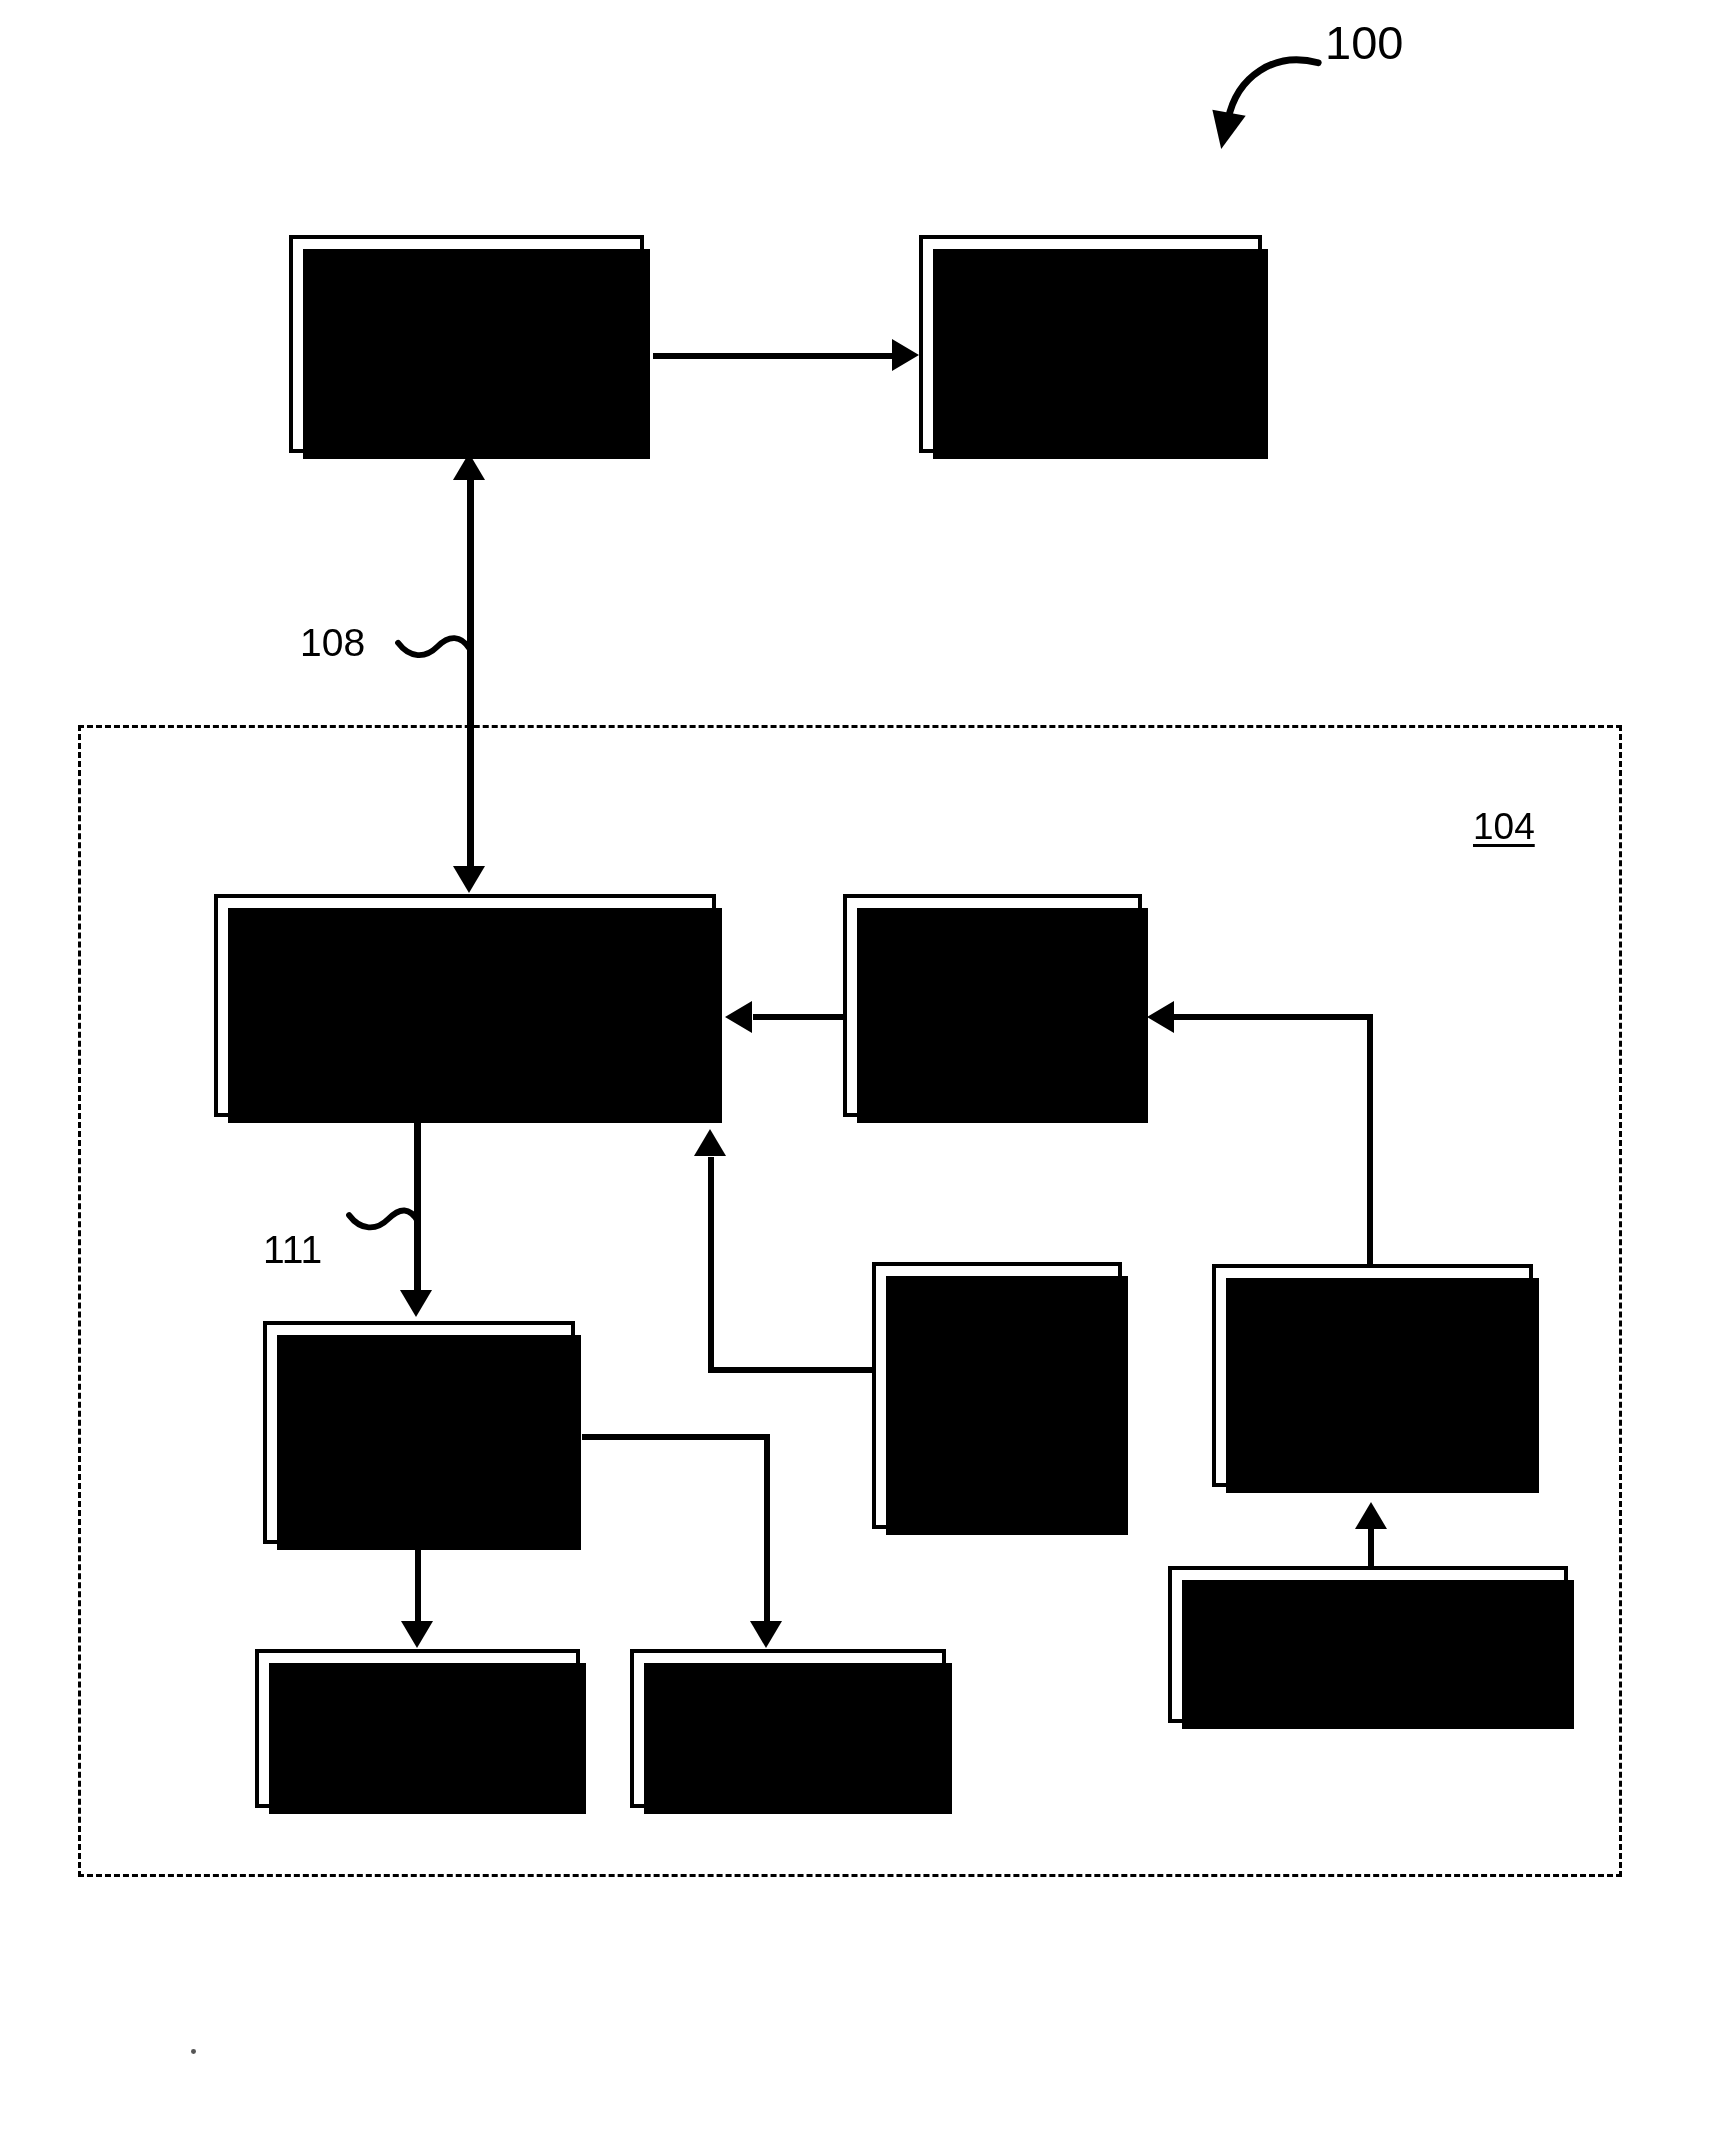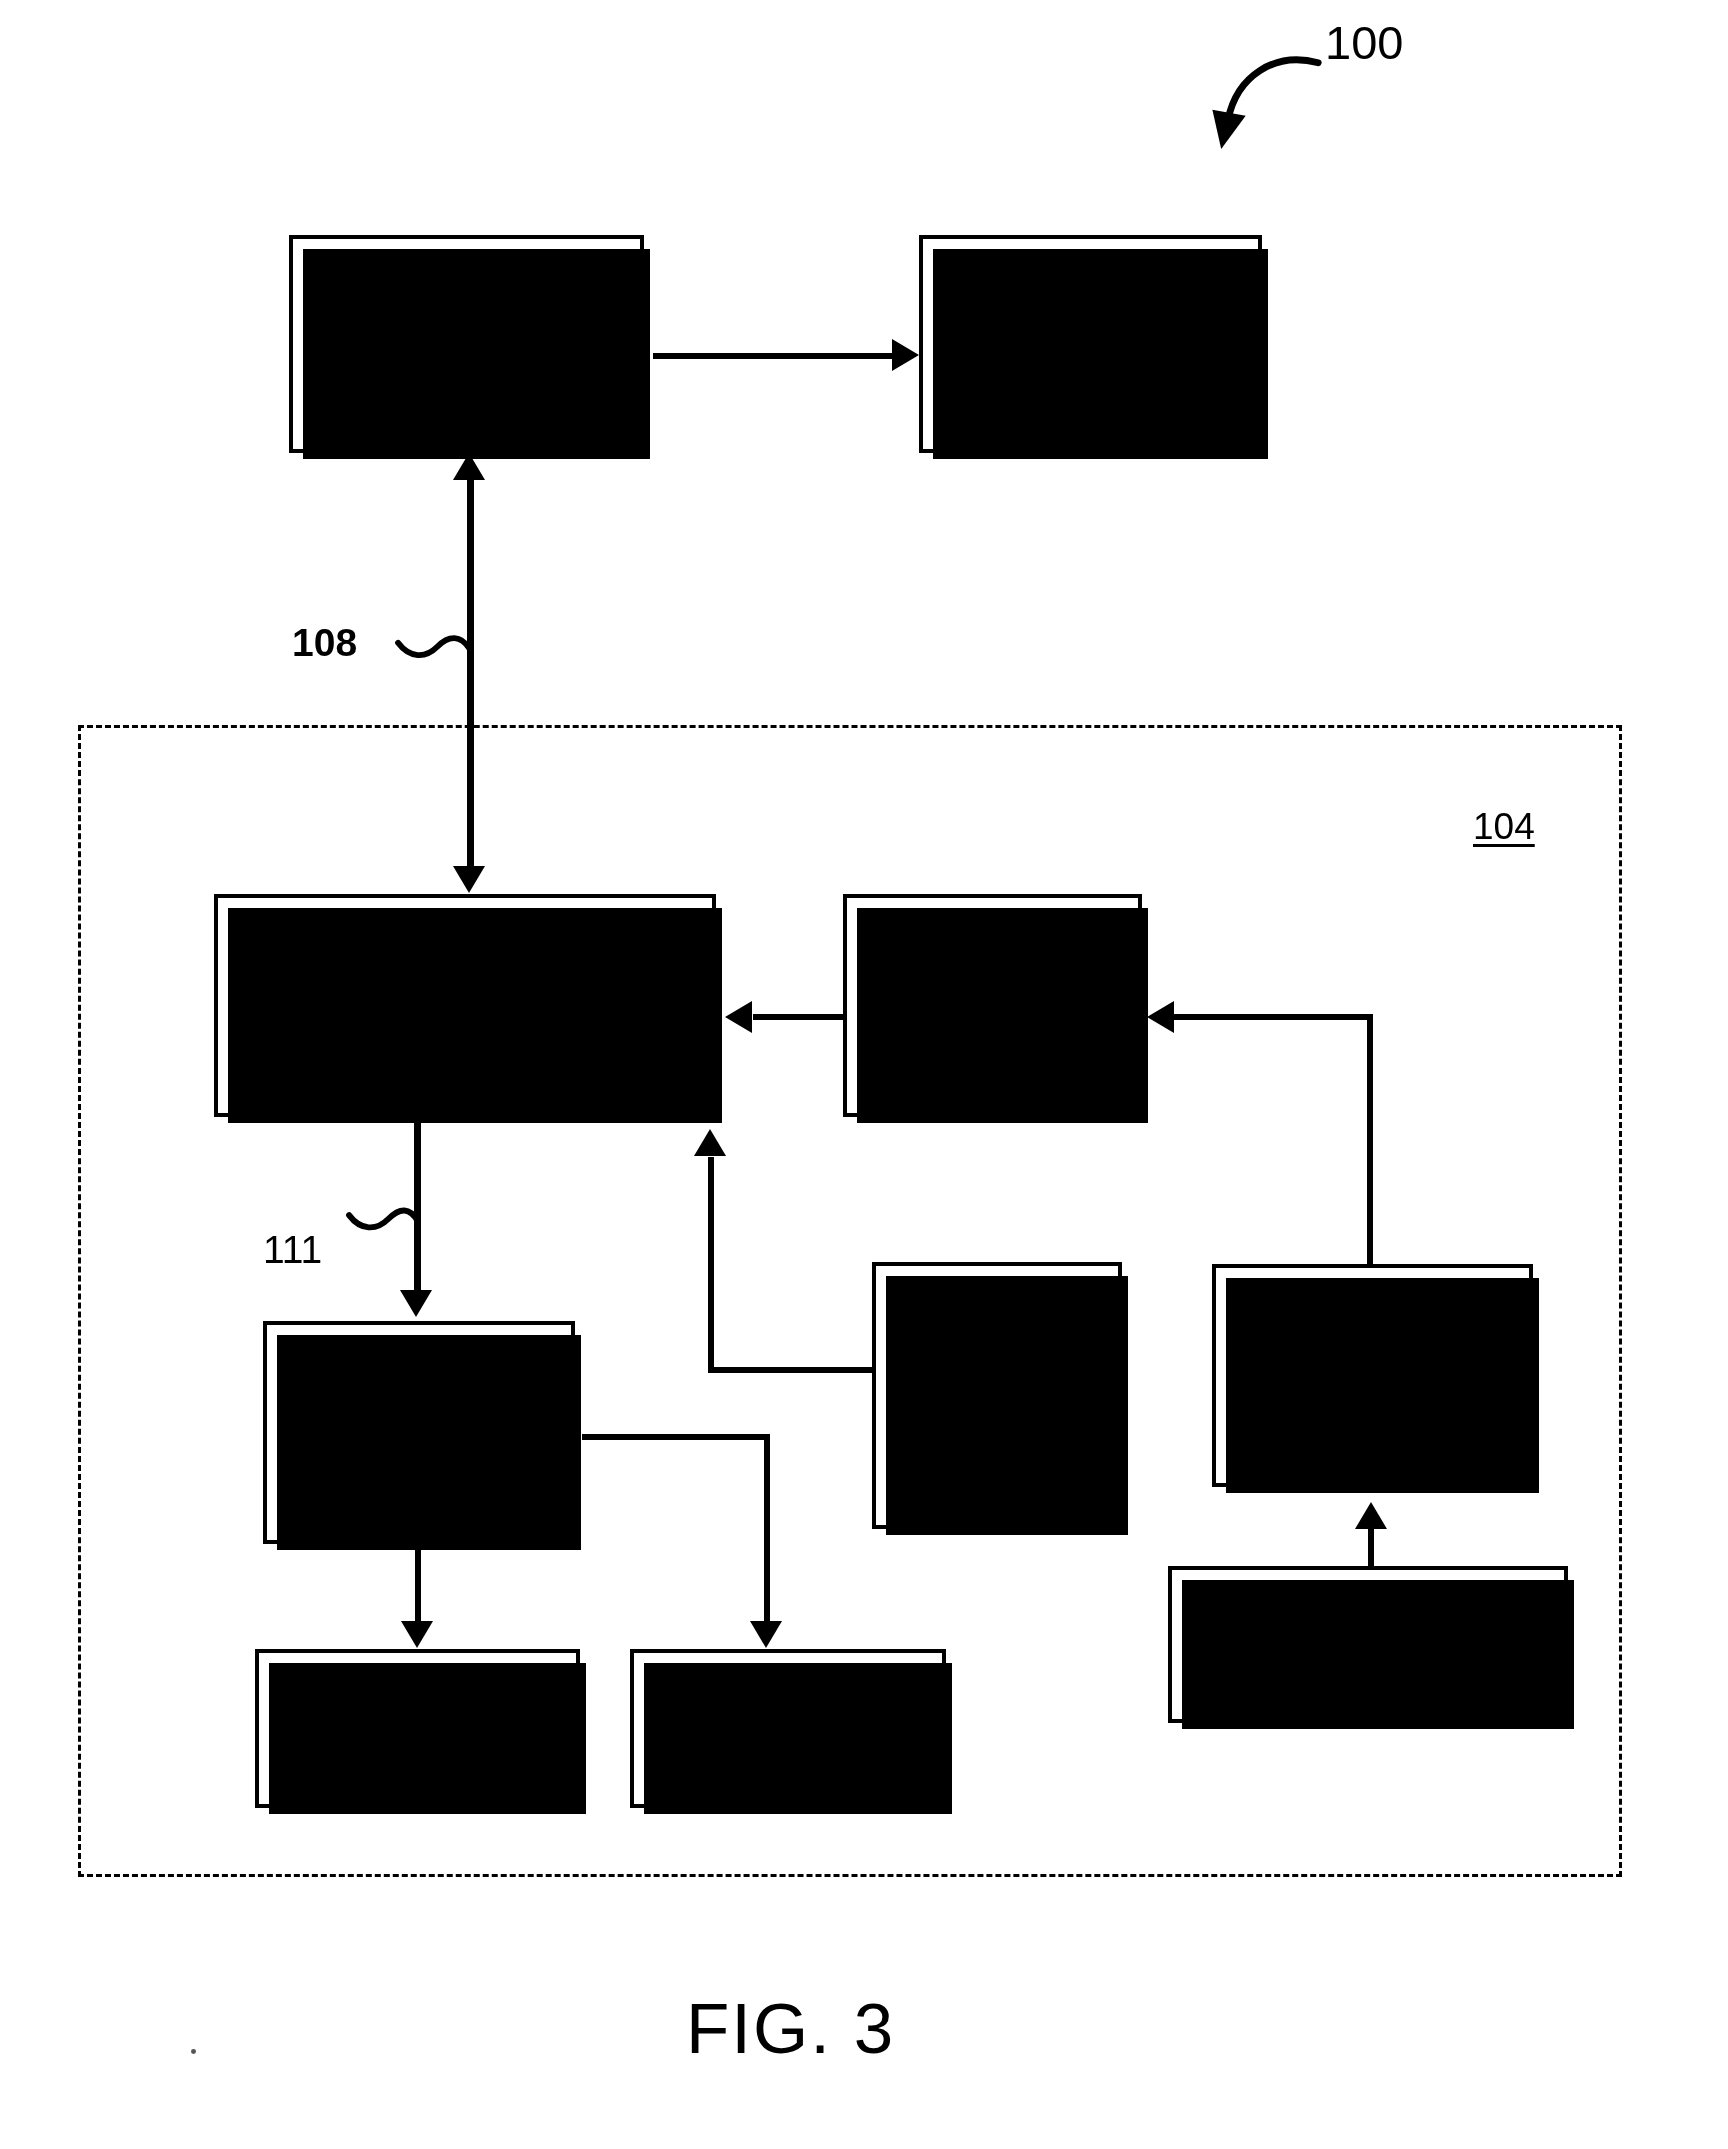--- a/index.html
+++ b/index.html
@@ -230,7 +230,7 @@
     <path d="M 356 1240 C 368 1256 384 1256 396 1244 C 408 1232 418 1232 426 1246" fill="none" stroke="#000" stroke-width="6" stroke-linecap="round"></path>
   </svg>
 
-  <div class="ref-label" style="left:292px; top:621px;font-weight:bold;">108</div>
+  <div class="ref-label" style="left:300px; top:621px;">108</div>
 
   <div class="ref-label" style="left:263px; top:1228px; font-size:39px;">111</div>
 

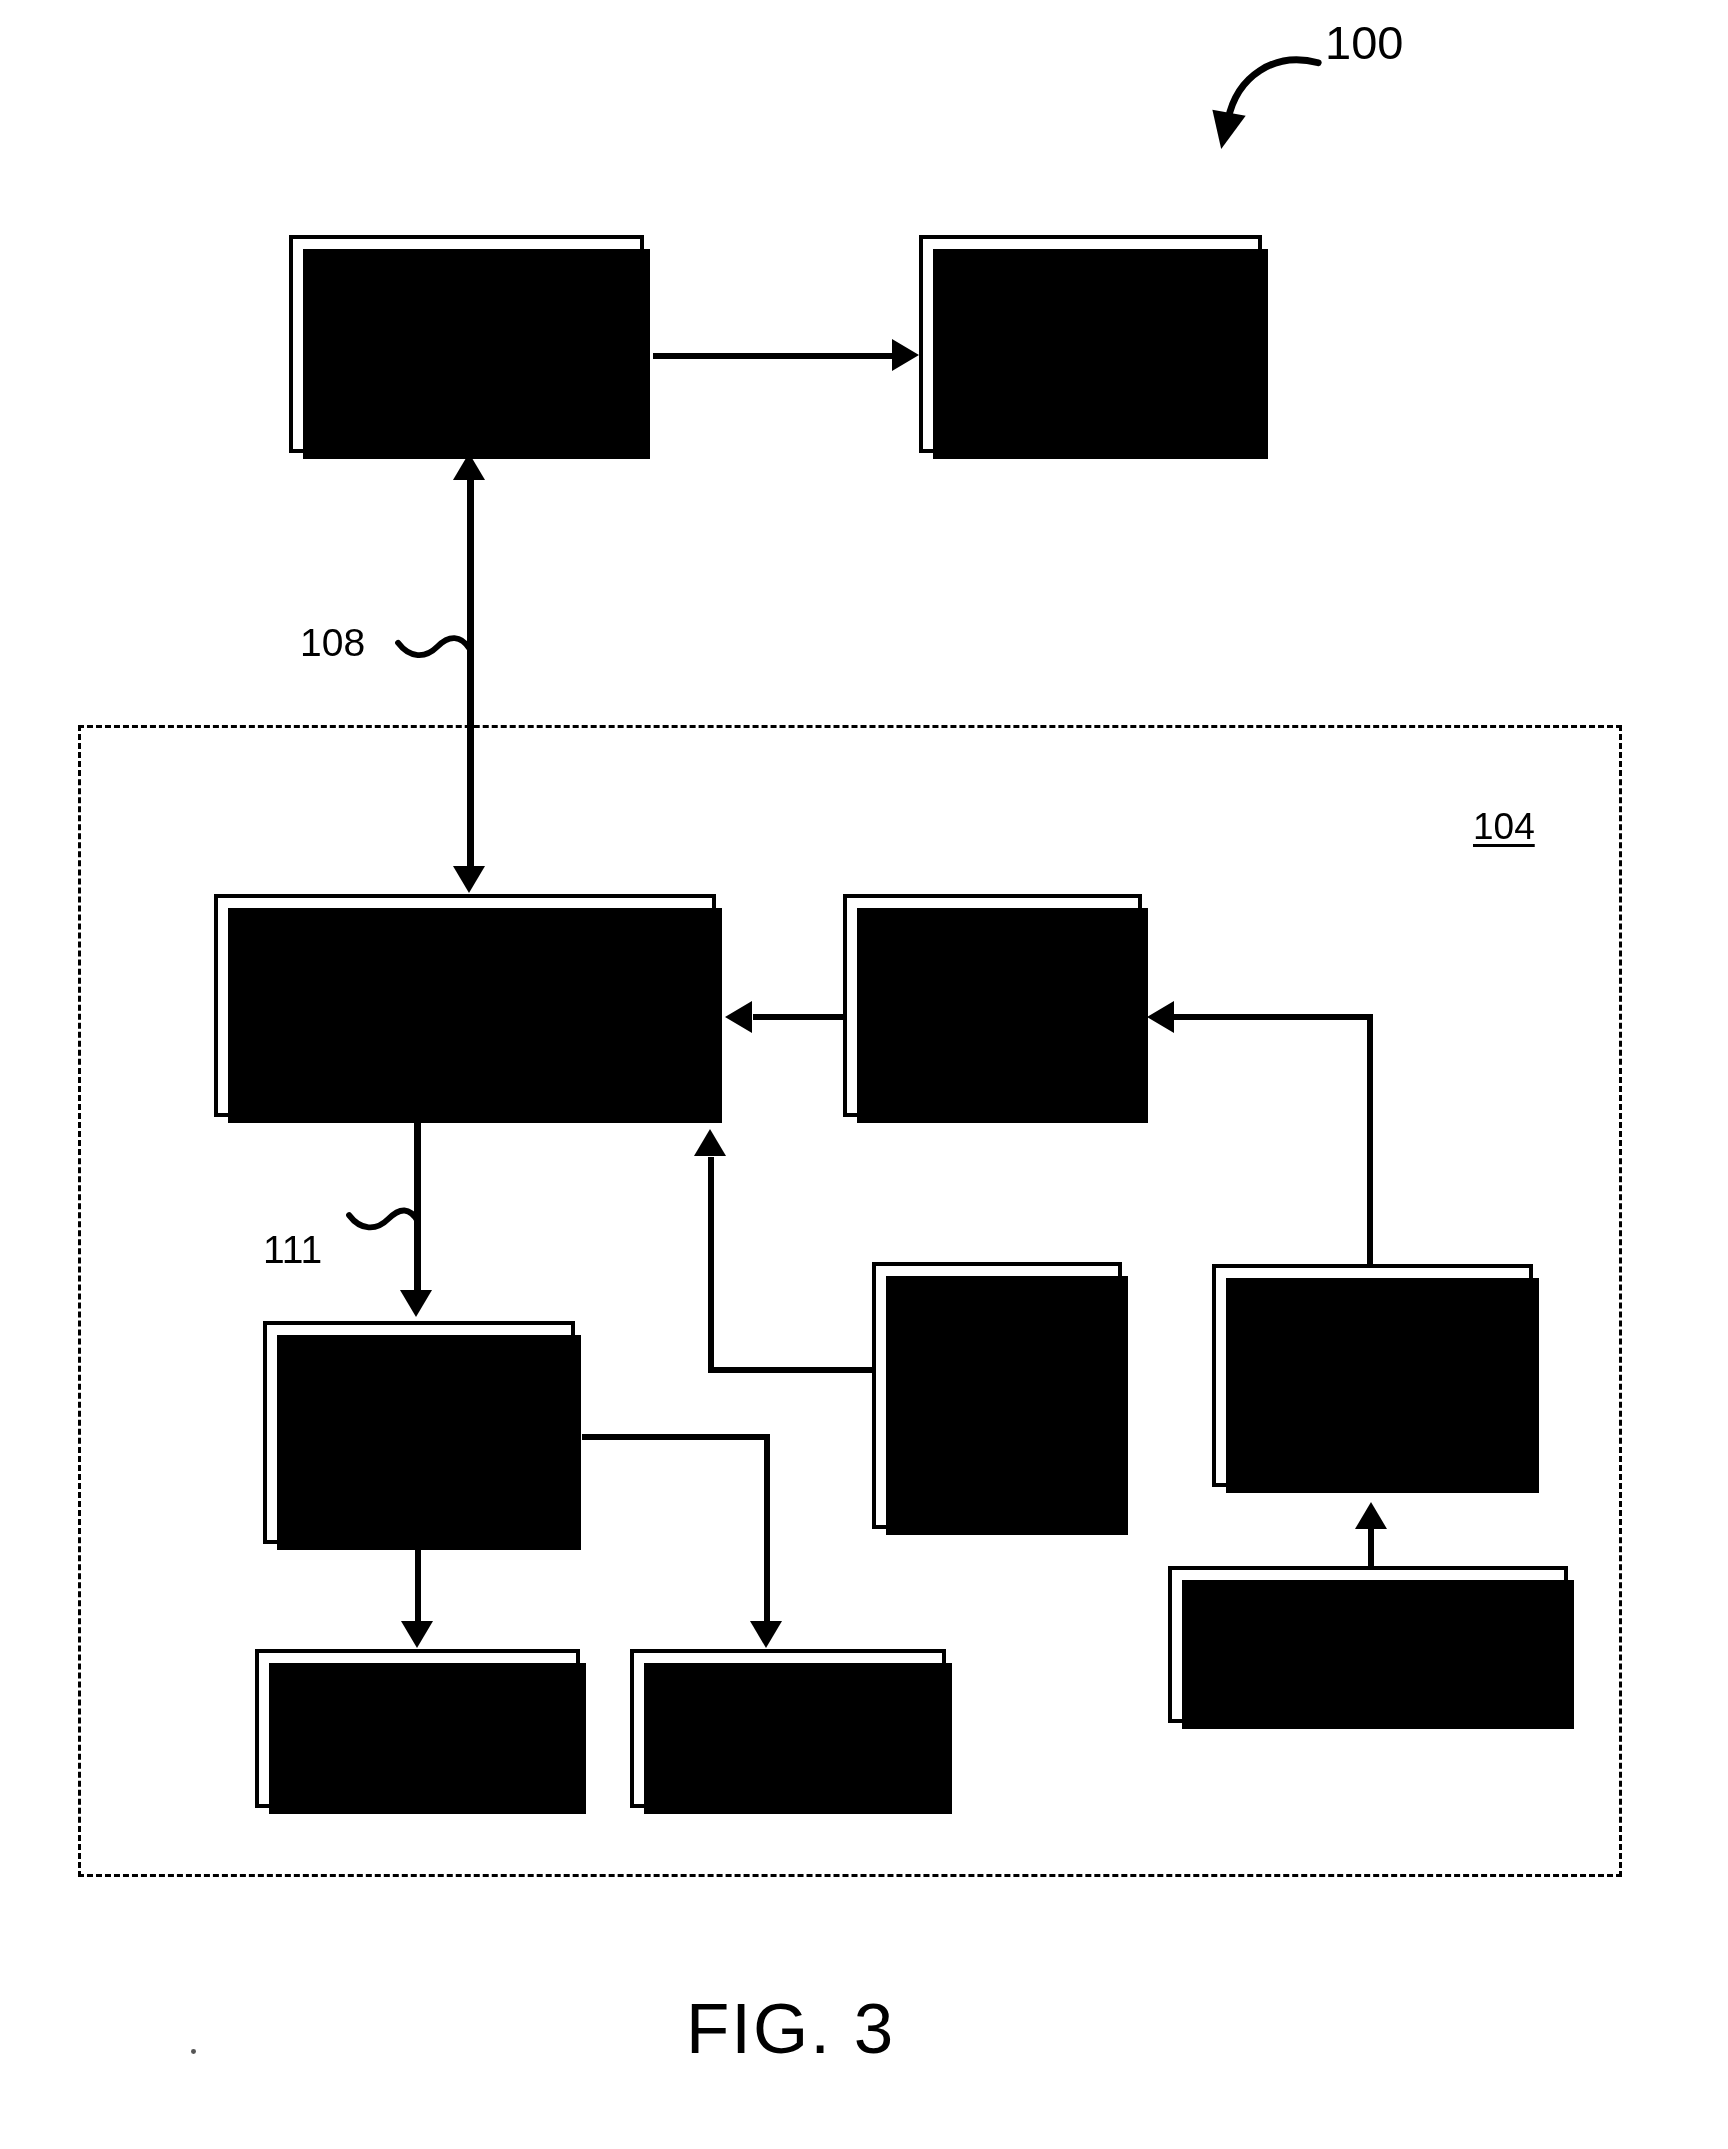--- a/index.html
+++ b/index.html
@@ -234,7 +234,6 @@
 
   <div class="ref-label" style="left:263px; top:1228px; font-size:39px;">111</div>
 
-  <div id="fig-caption" style="left:686px; top:1988px;">FIG. 3</div>
 
   <div class="speck" style="left:191px; top:2049px;"></div>
   <div class="speck" style="left:292px; top:1705px;"></div>

